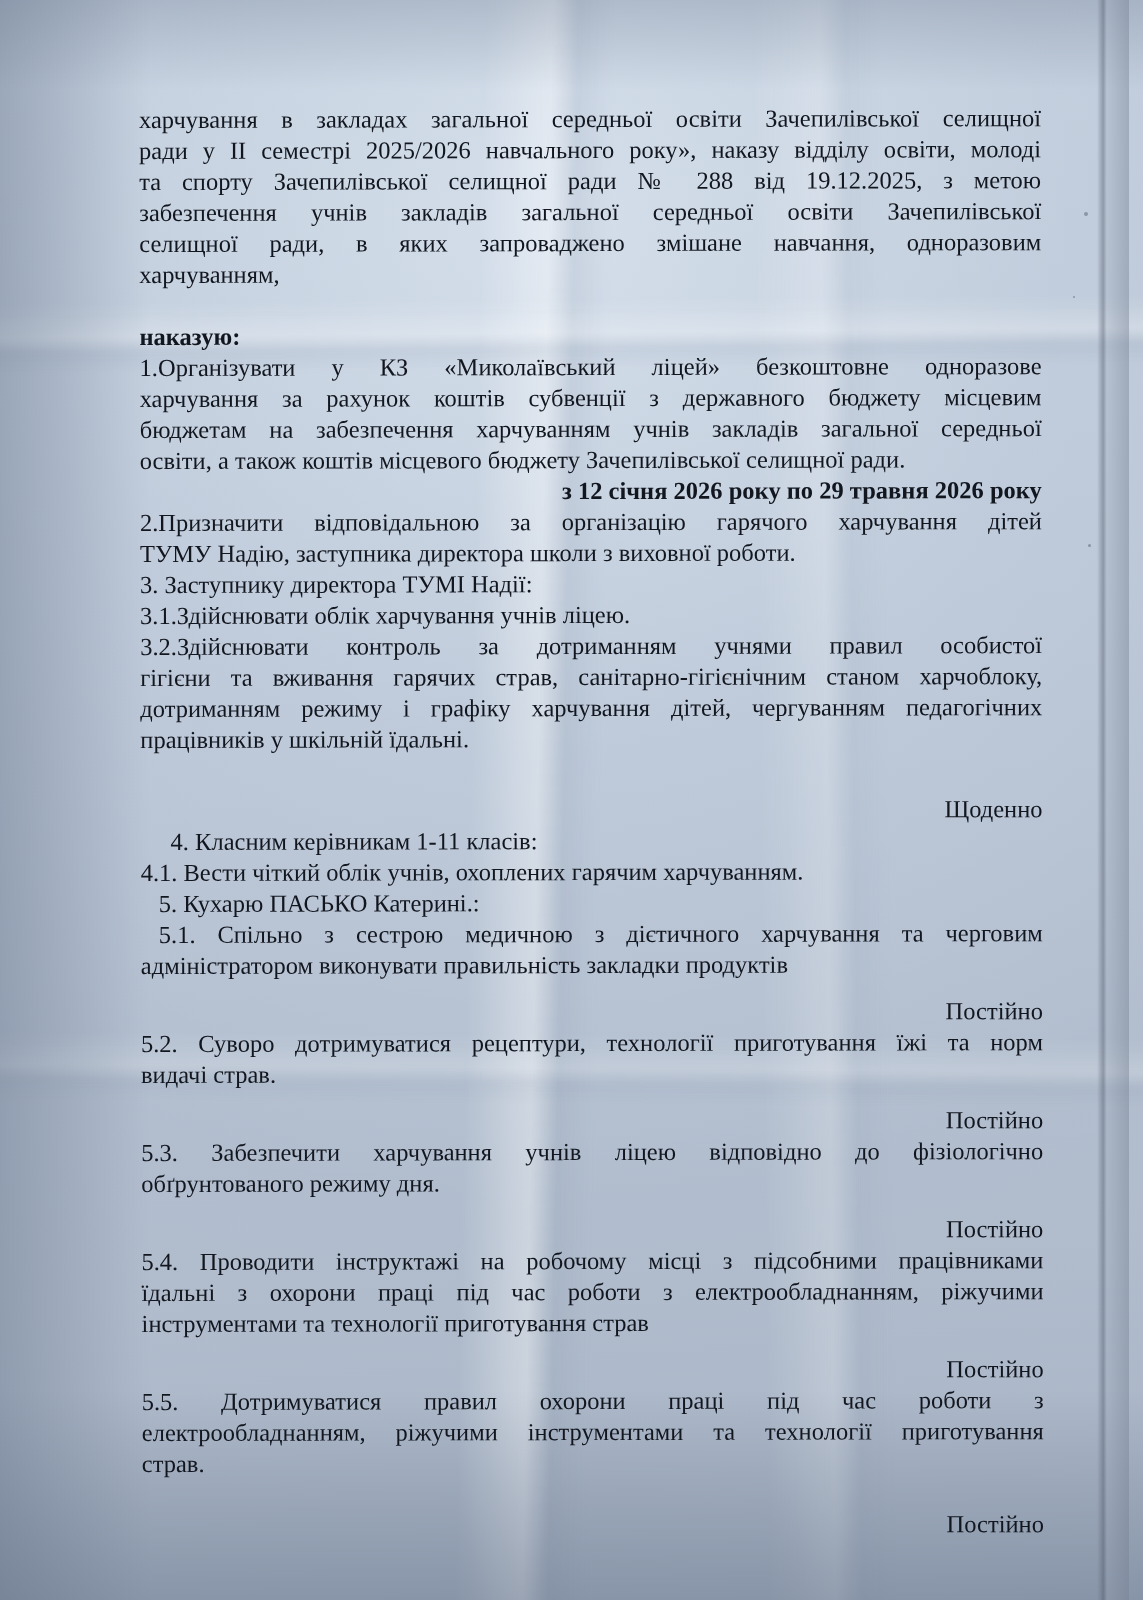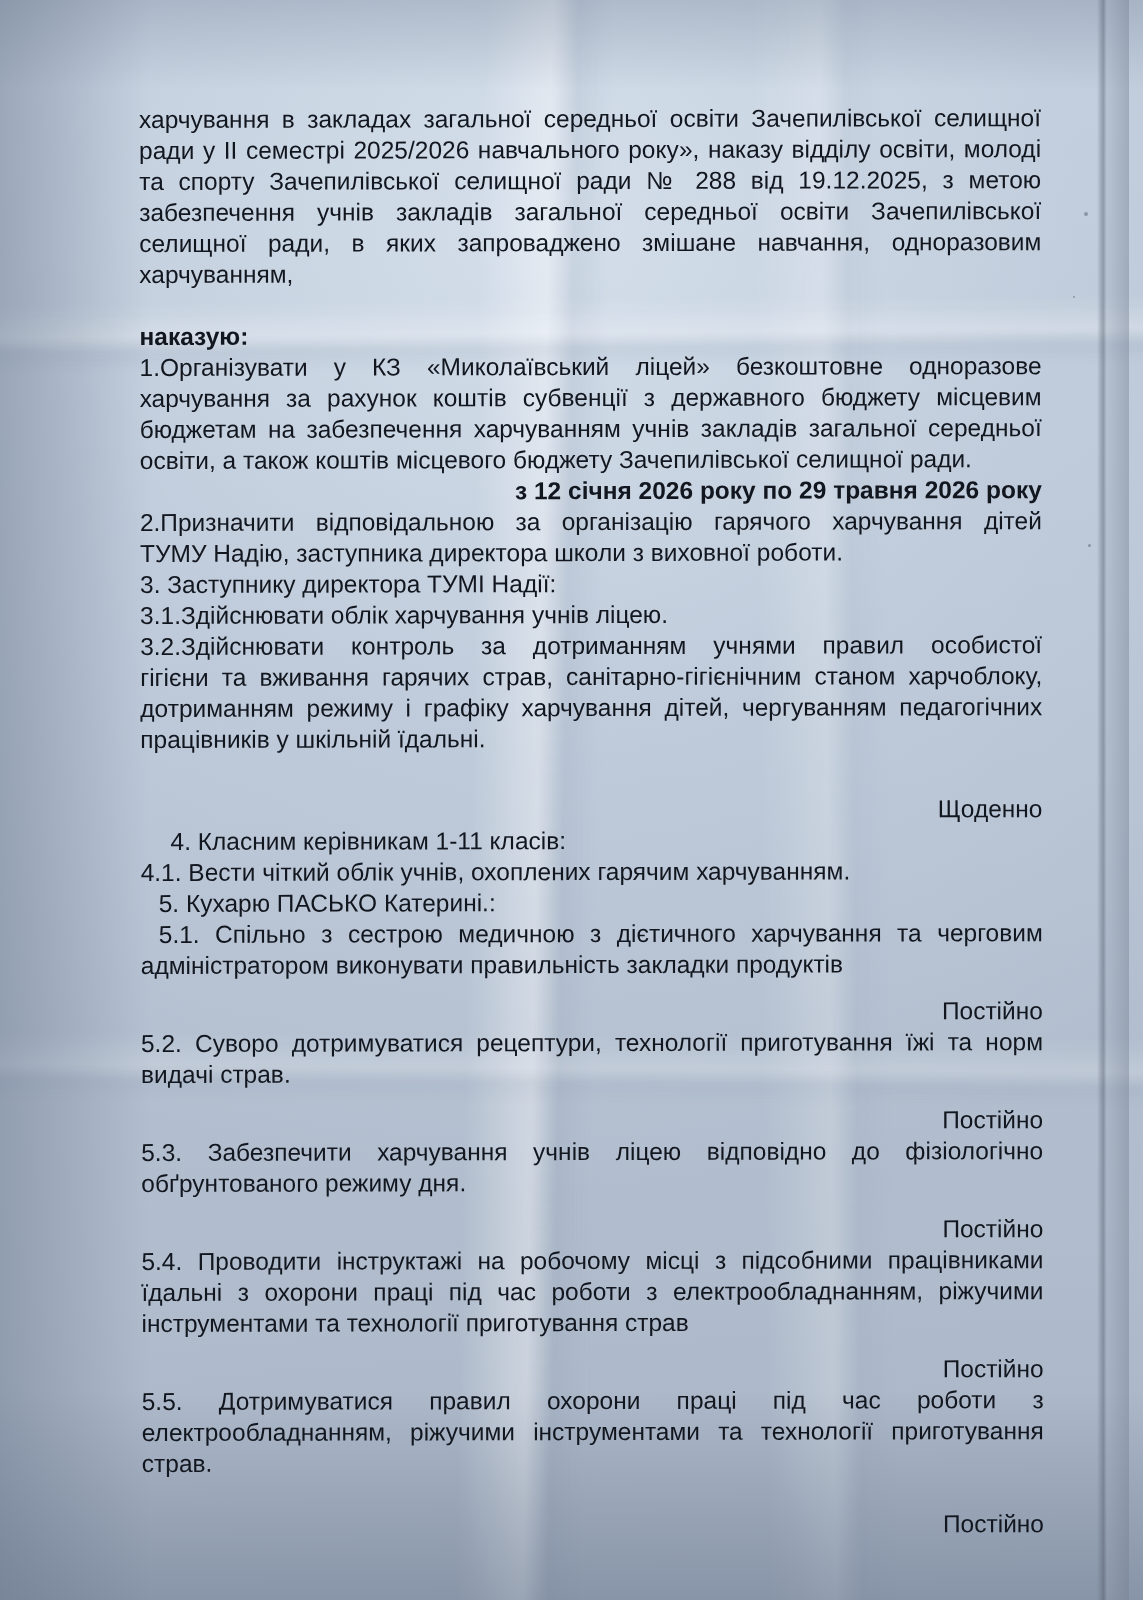--- a/index.html
+++ b/index.html
@@ -14,7 +14,7 @@
     width: 1143px;
     height: 1600px;
     overflow: hidden;
-    font-family: Liberation Sans, sans-serif;
+    font-family: Liberation Serif, serif;
     color: #12161f;
     background: #b9c5d4;
   }

